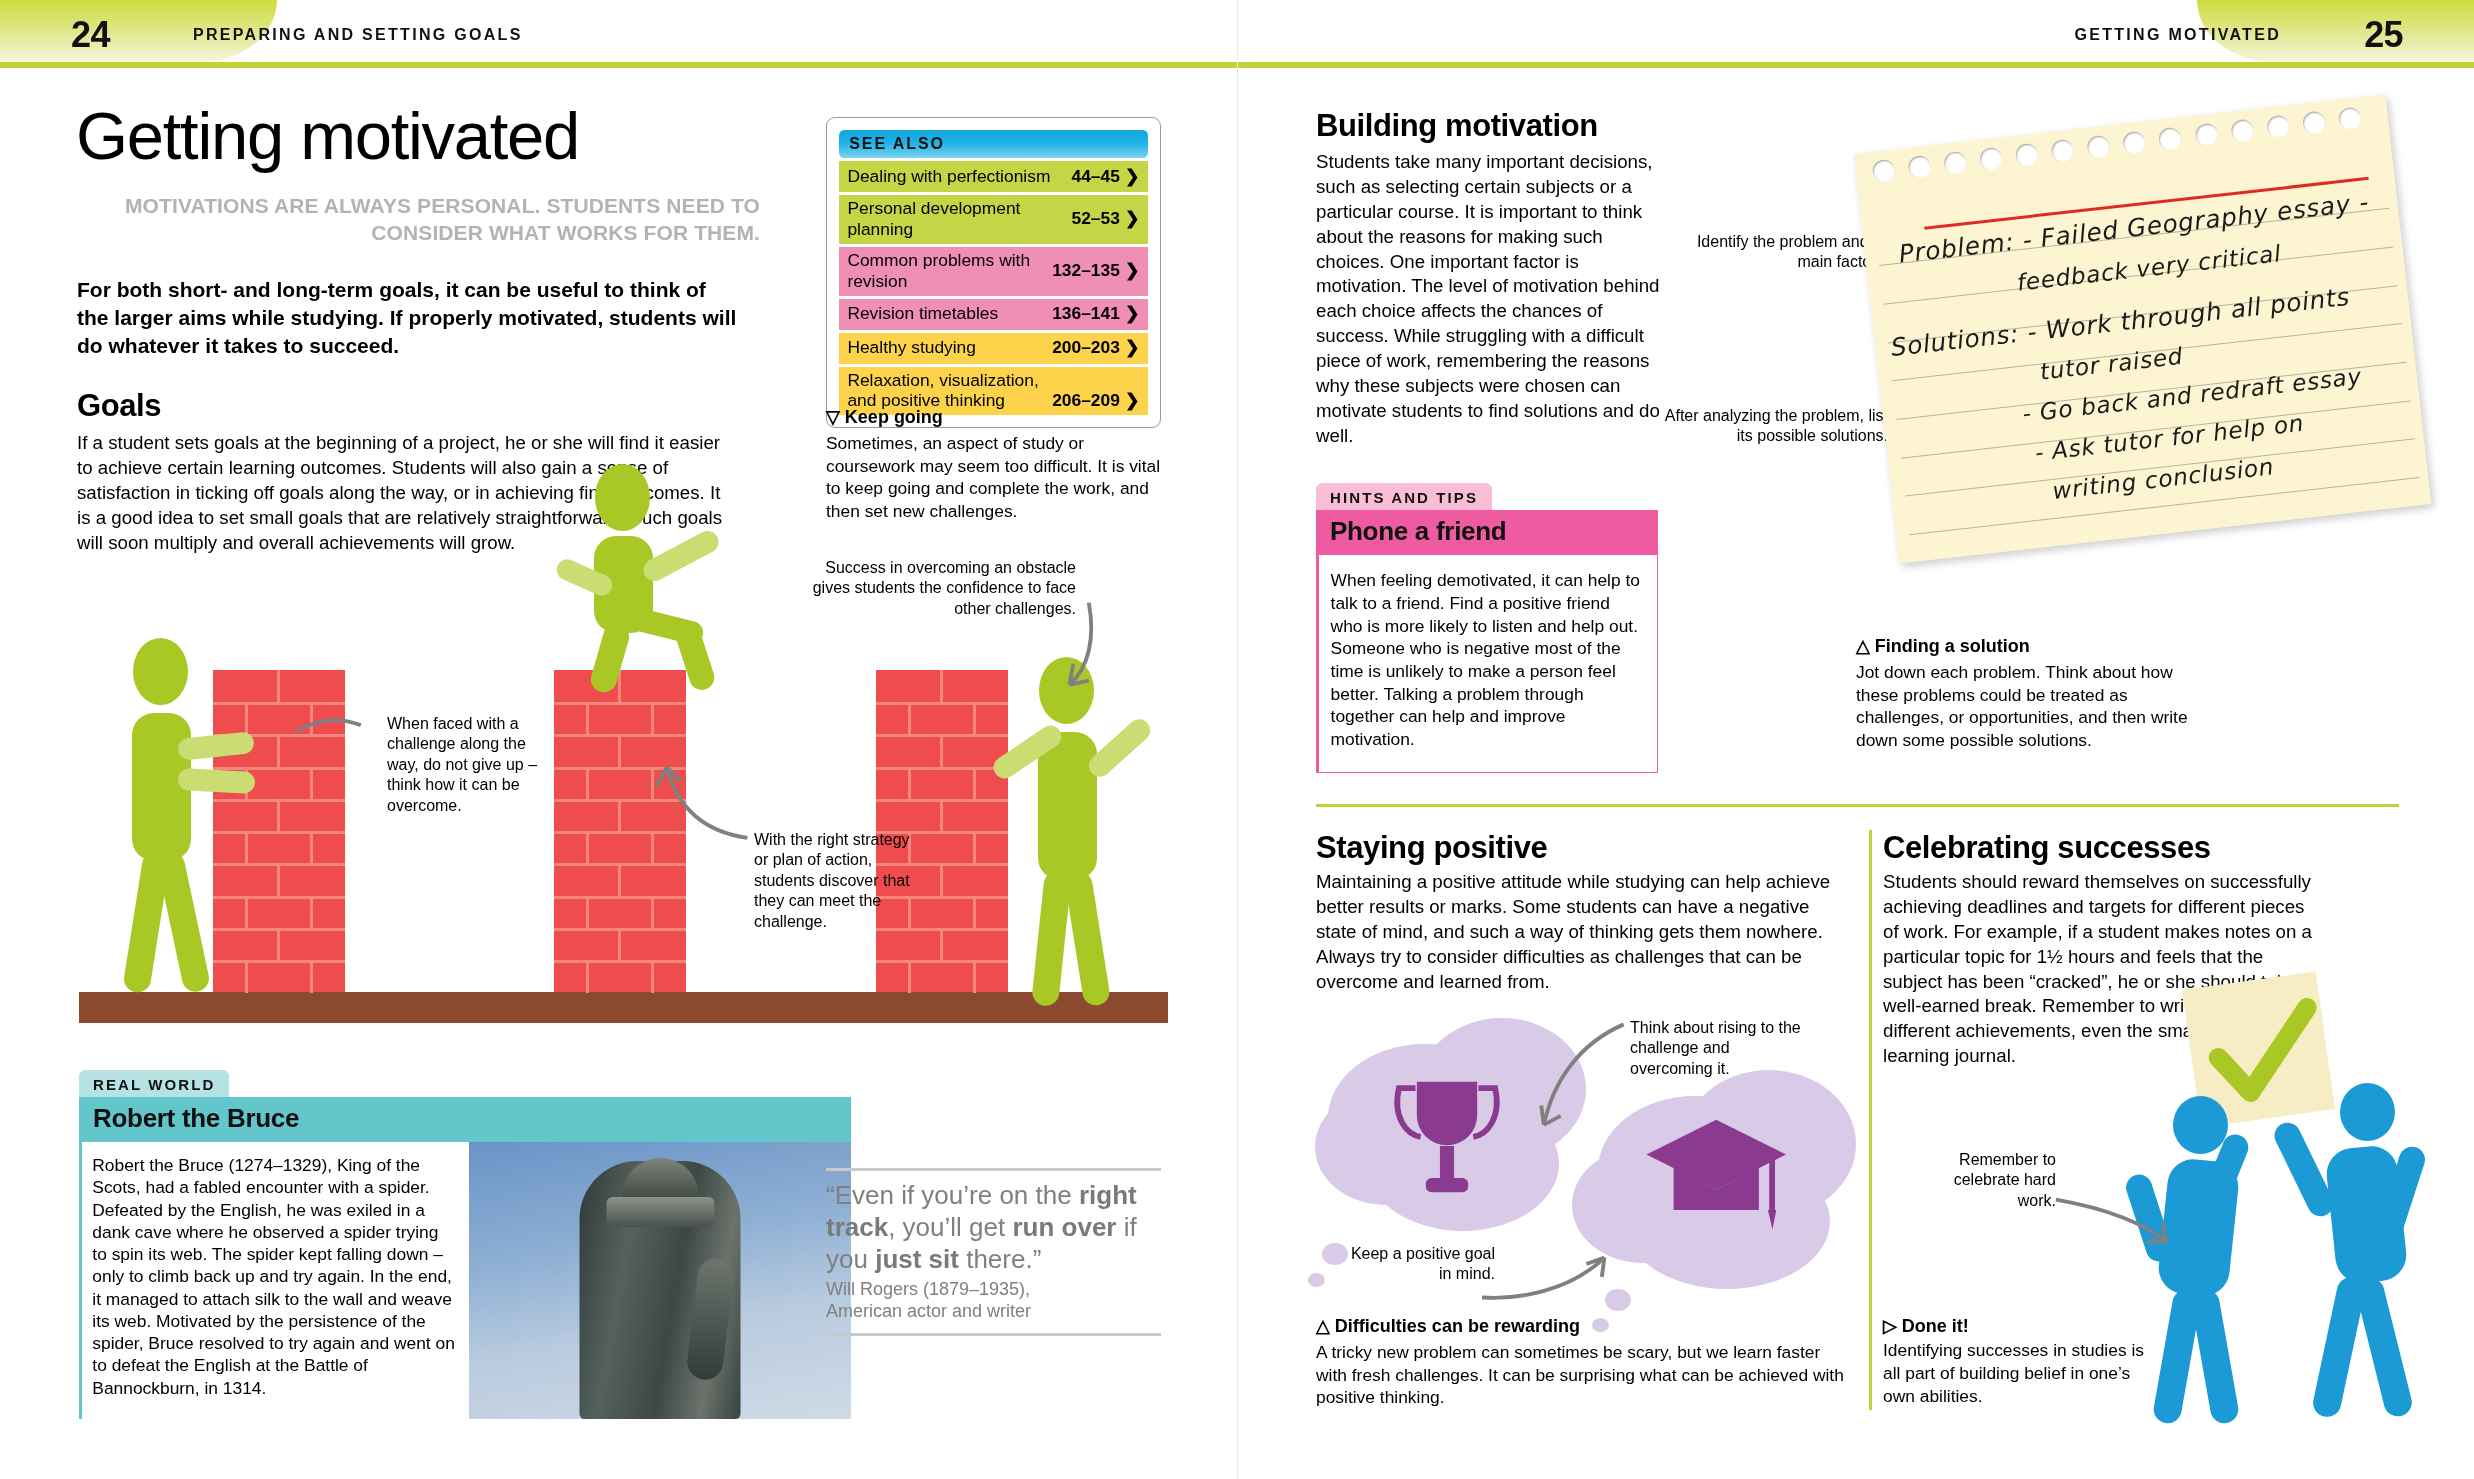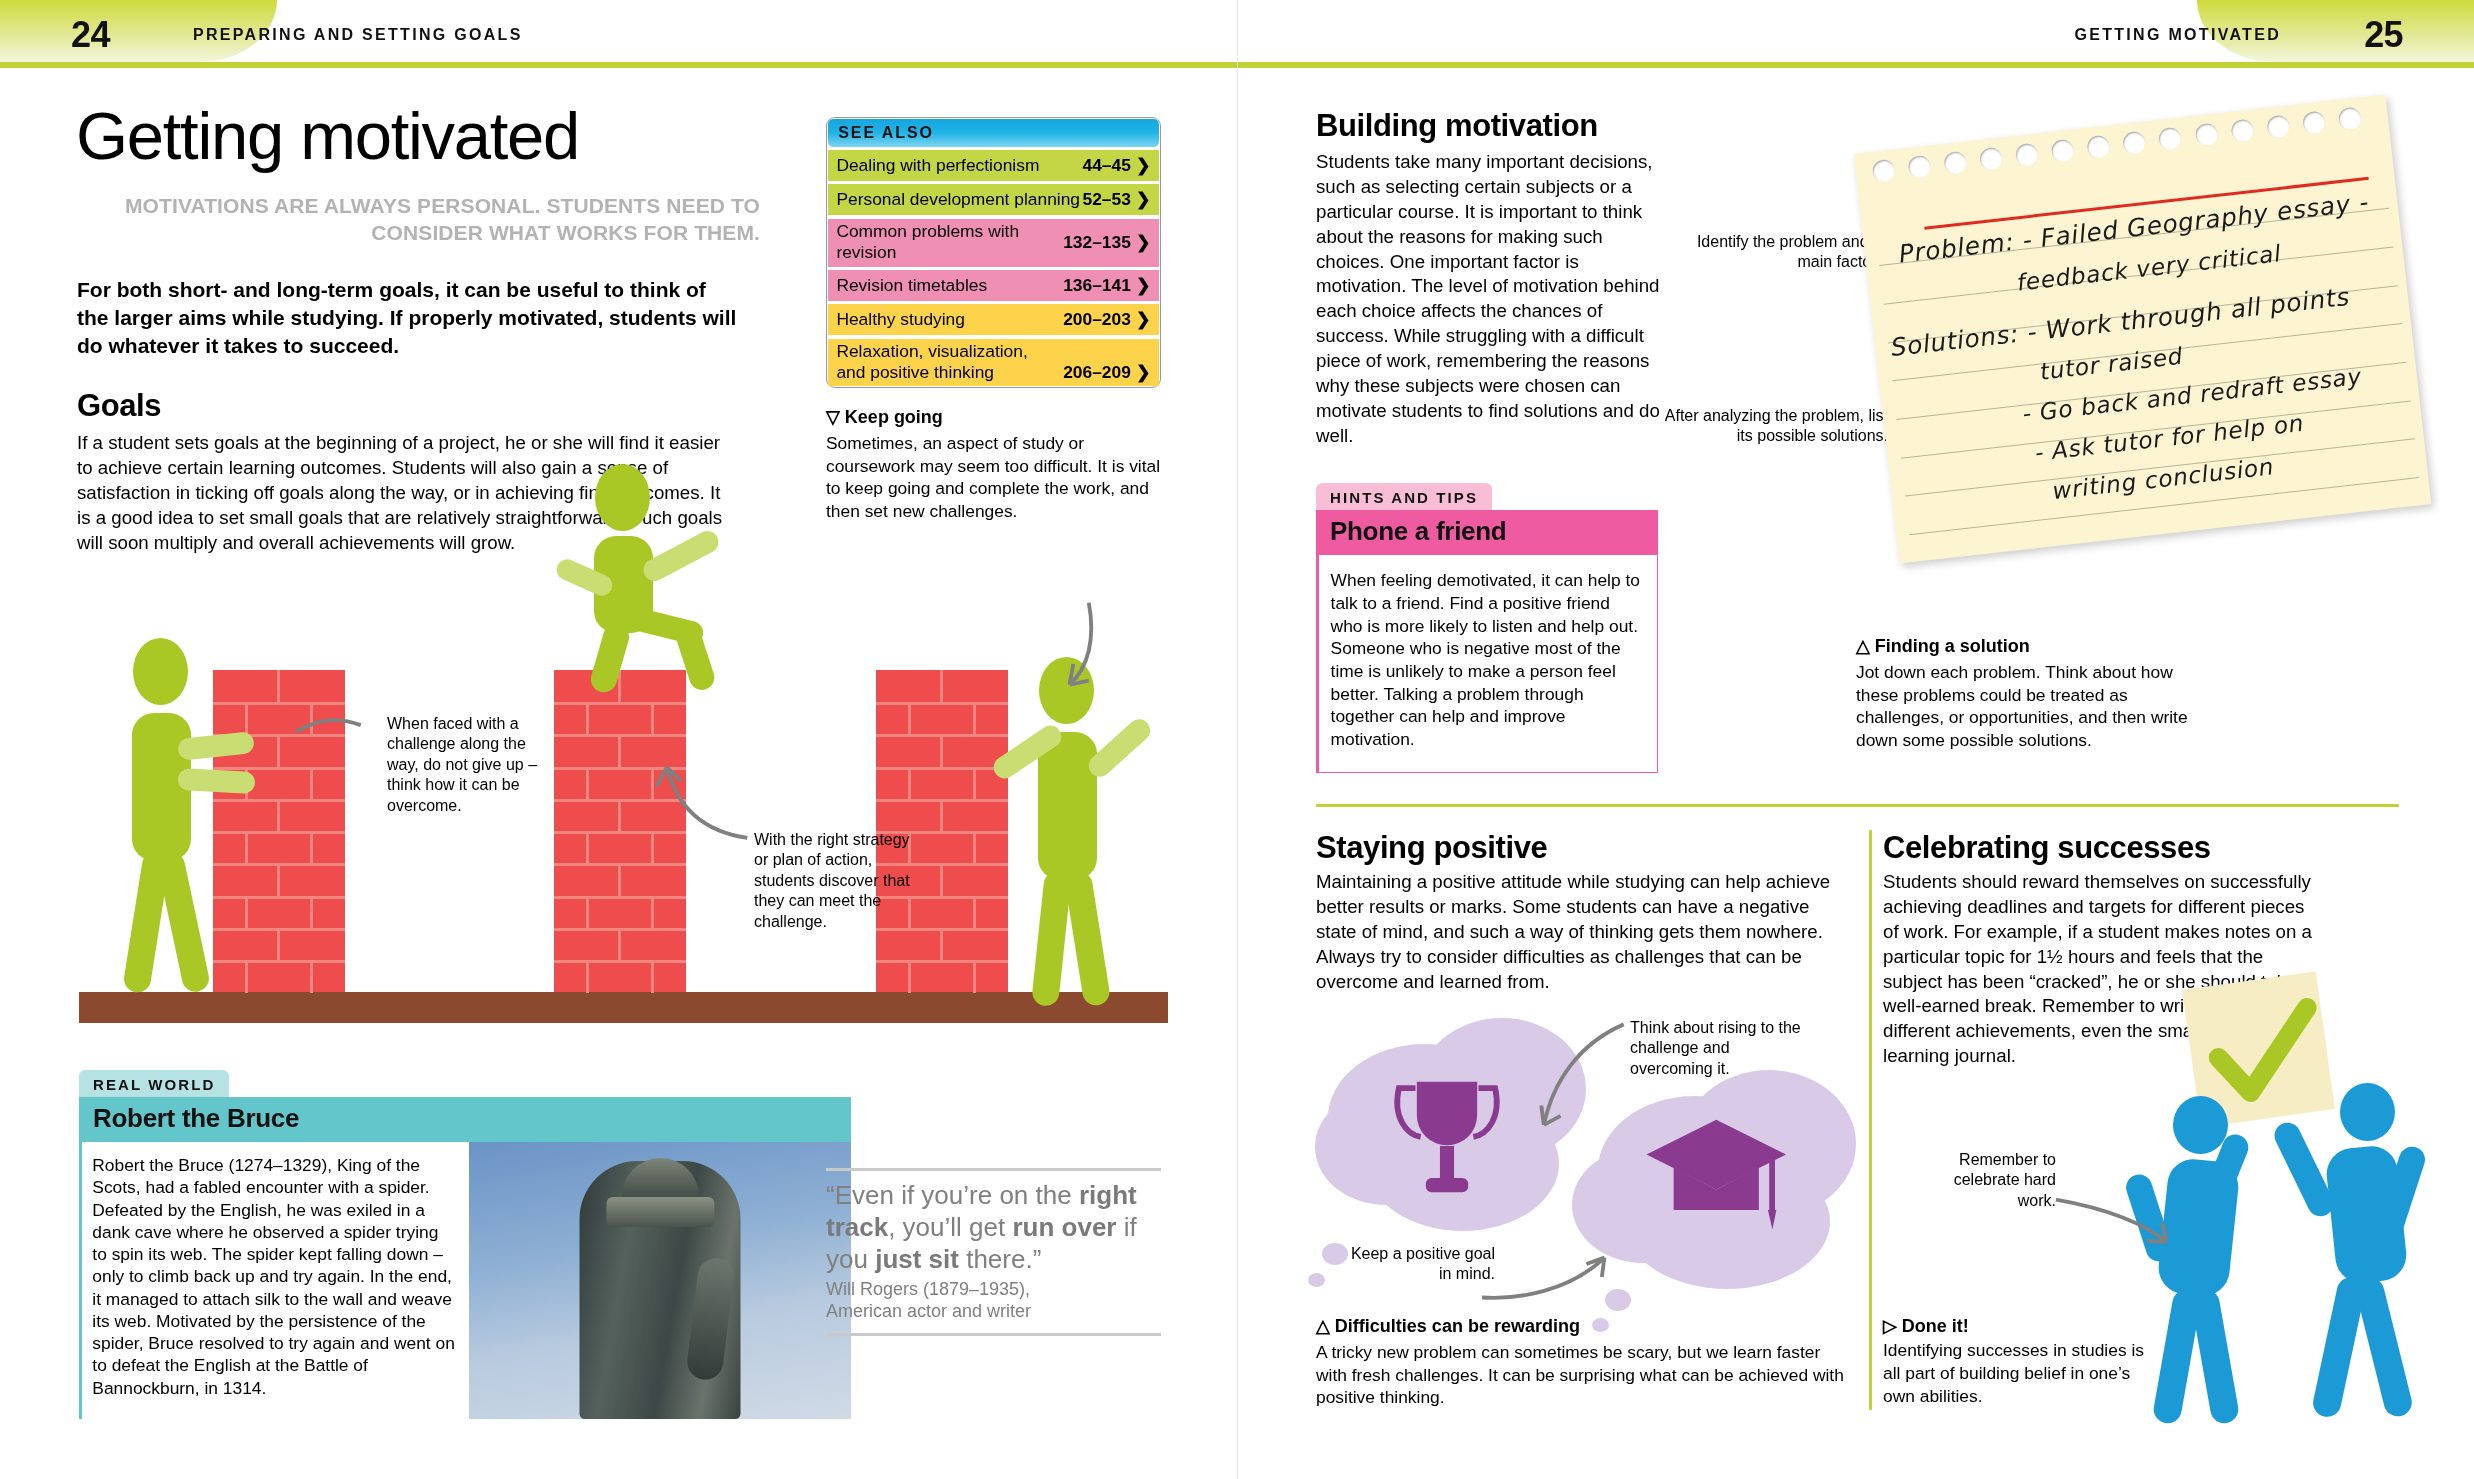--- a/index.html
+++ b/index.html
@@ -53,7 +53,7 @@
   .seealso{
     position:absolute;left:826px;top:117px;width:335px;
     border:1.9px solid #9a9a9a;border-radius:9px;background:#fff;
-    padding:1px;box-sizing:border-box;
+    padding:12px;box-sizing:border-box;
   }
   .sa-head{
     height:28px;border-radius:5.2px;

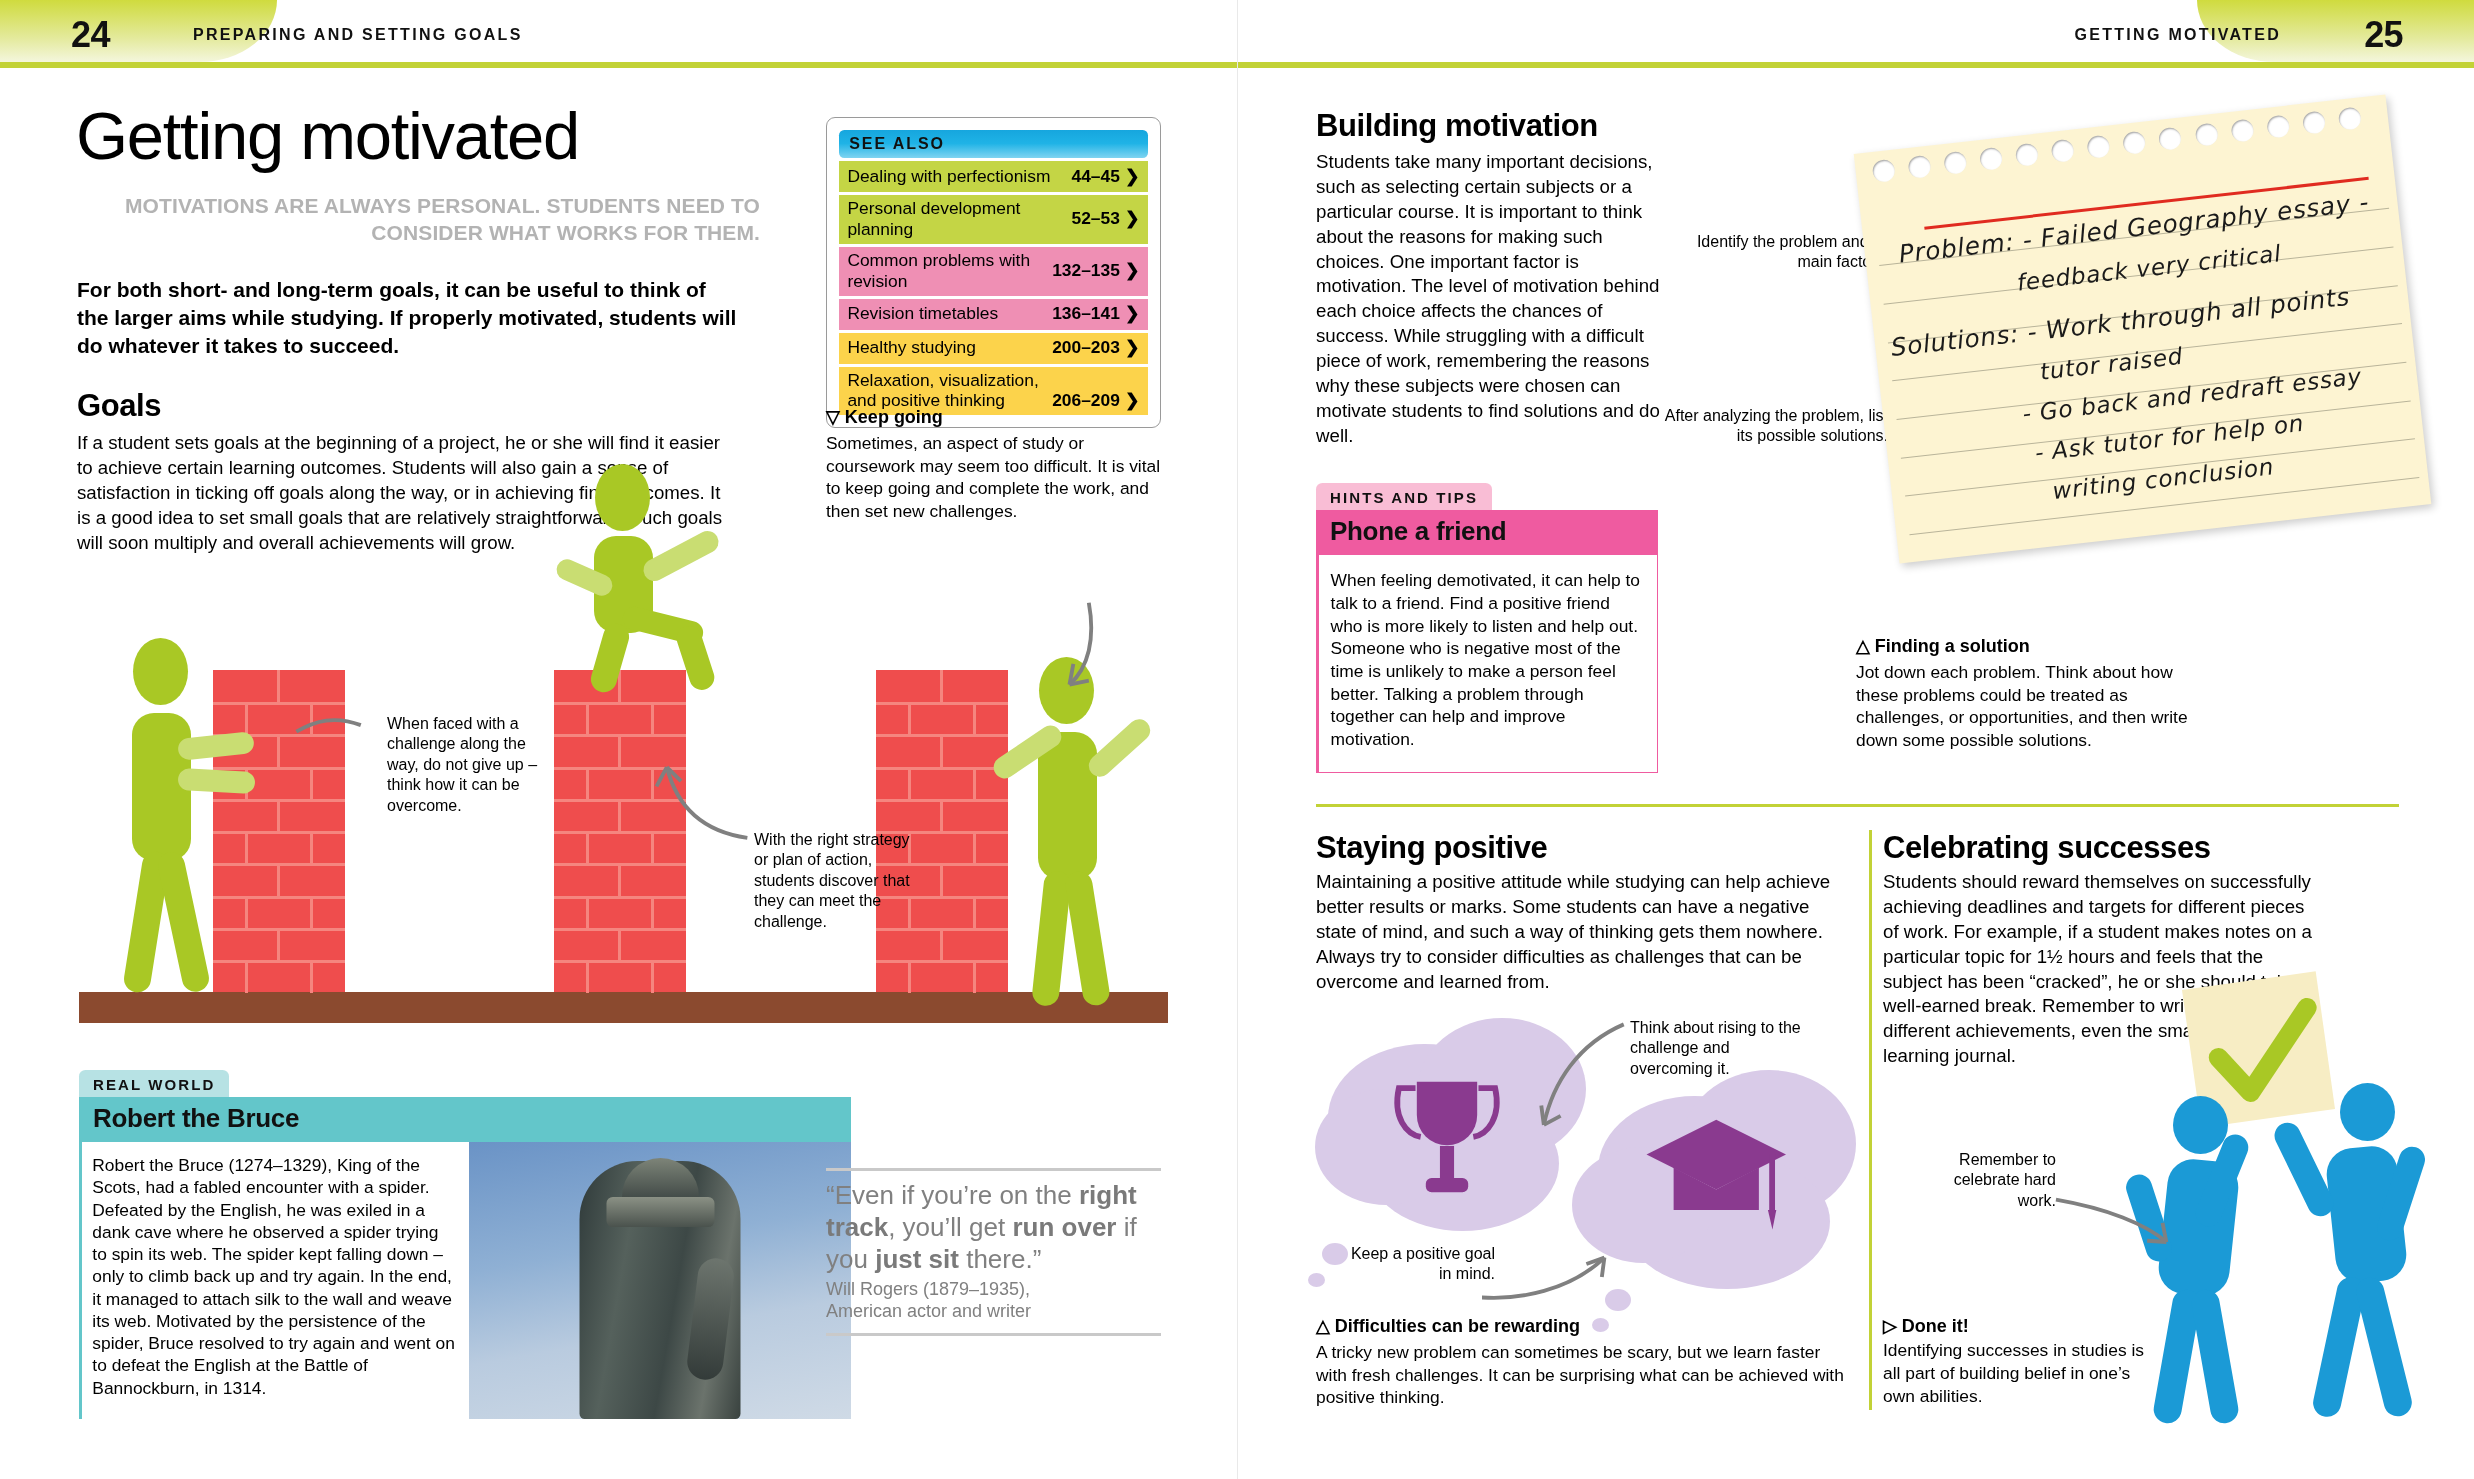--- a/index.html
+++ b/index.html
@@ -238,6 +238,7 @@
     <div class="cap" style="margin-top:2.6px;font-size:17.4px;line-height:1.30">Sometimes, an aspect of study or coursework may seem too difficult. It is vital to keep going and complete the work, and then set new challenges.</div>
   </div>
 
+  <div class="lbl r" style="left:786px;top:558px;width:290px">Success in overcoming an obstacle gives students the confidence to face other challenges.</div>
 
   <div class="ground"></div>
 

